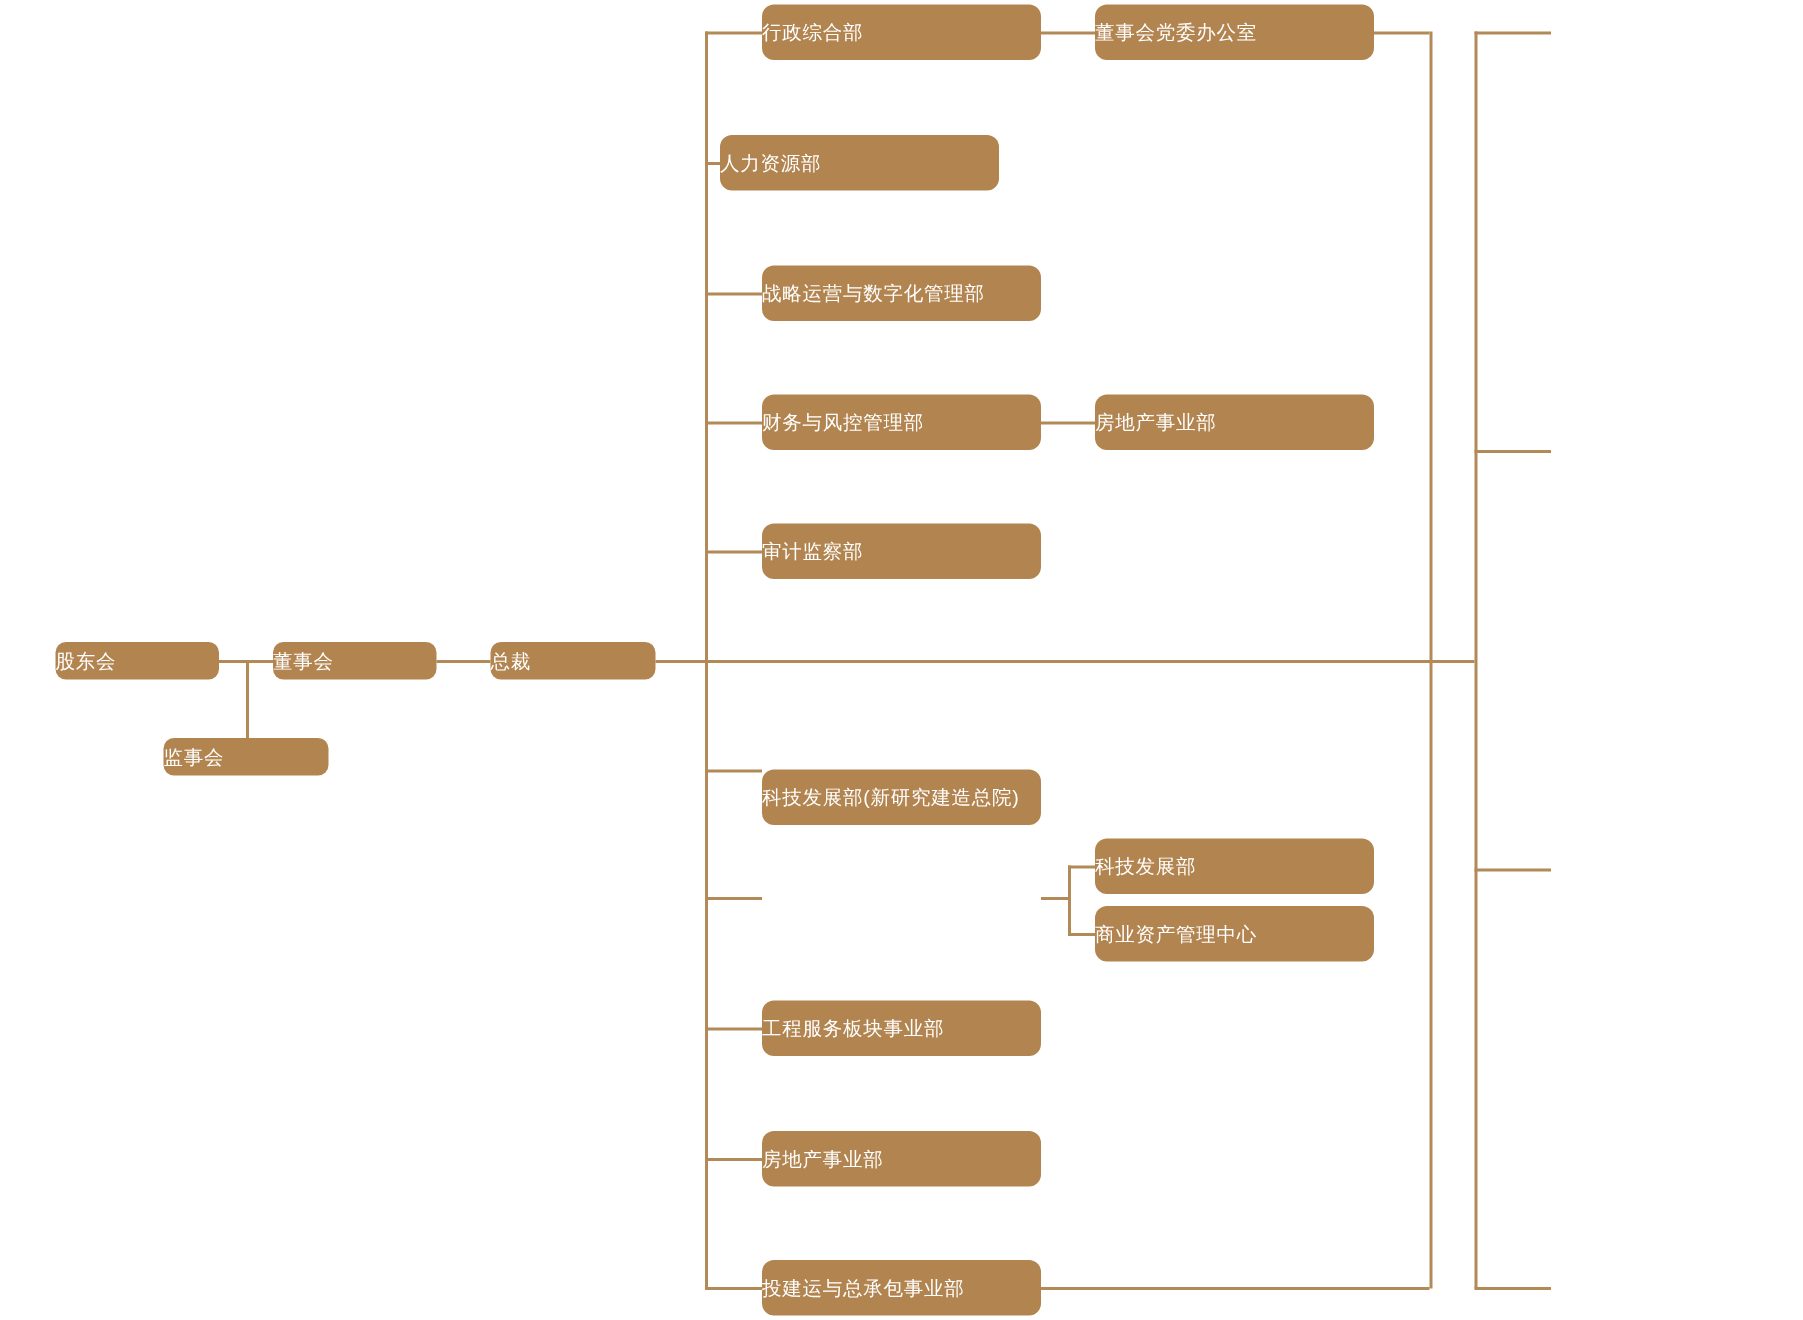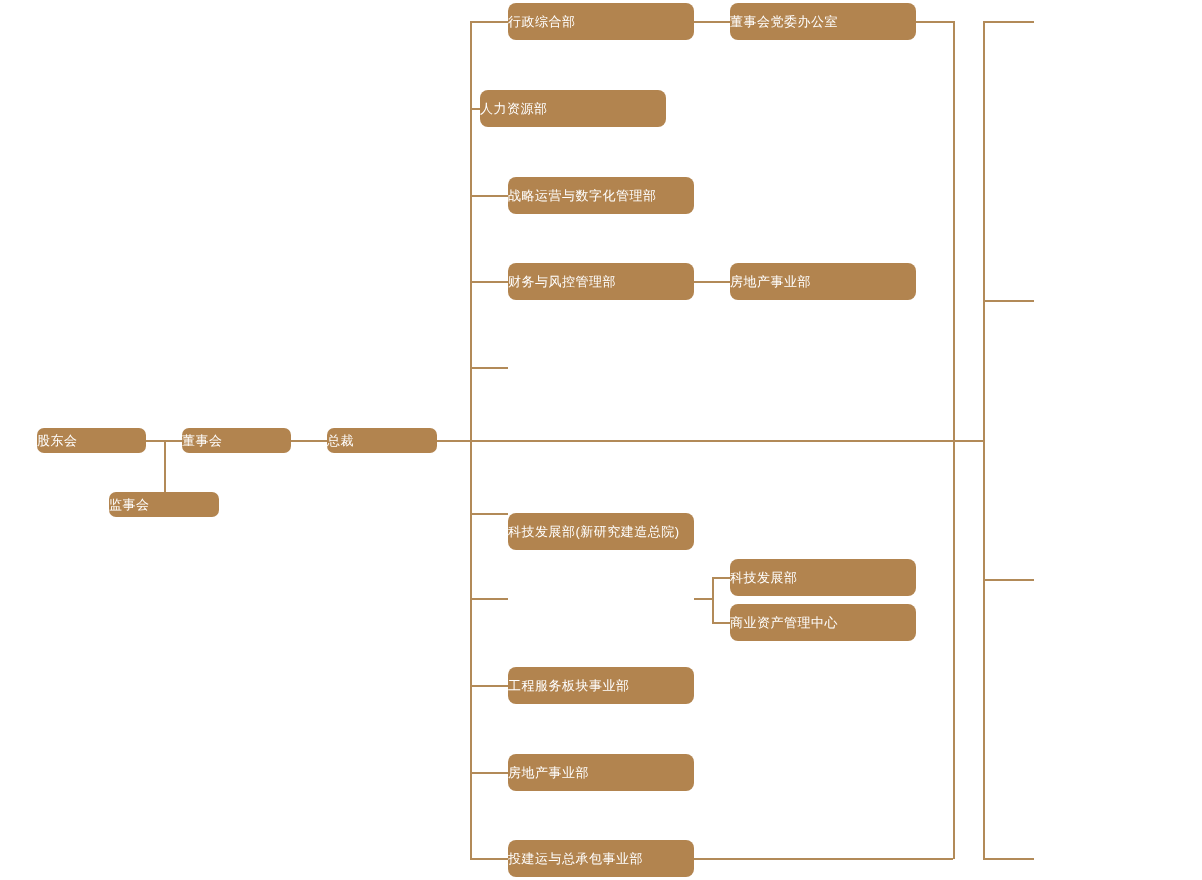--- a/index.html
+++ b/index.html
@@ -103,6 +103,9 @@
   <div class="node" style="left:508px;top:263px">
     <span>财务与风控管理部</span>
   </div>
+  <div class="node" style="left:508px;top:349px">
+    <span>审计监察部</span>
+  </div>
   <div class="node" style="left:508px;top:513px">
     <span>科技发展部(新研究建造总院)</span>
   </div>

